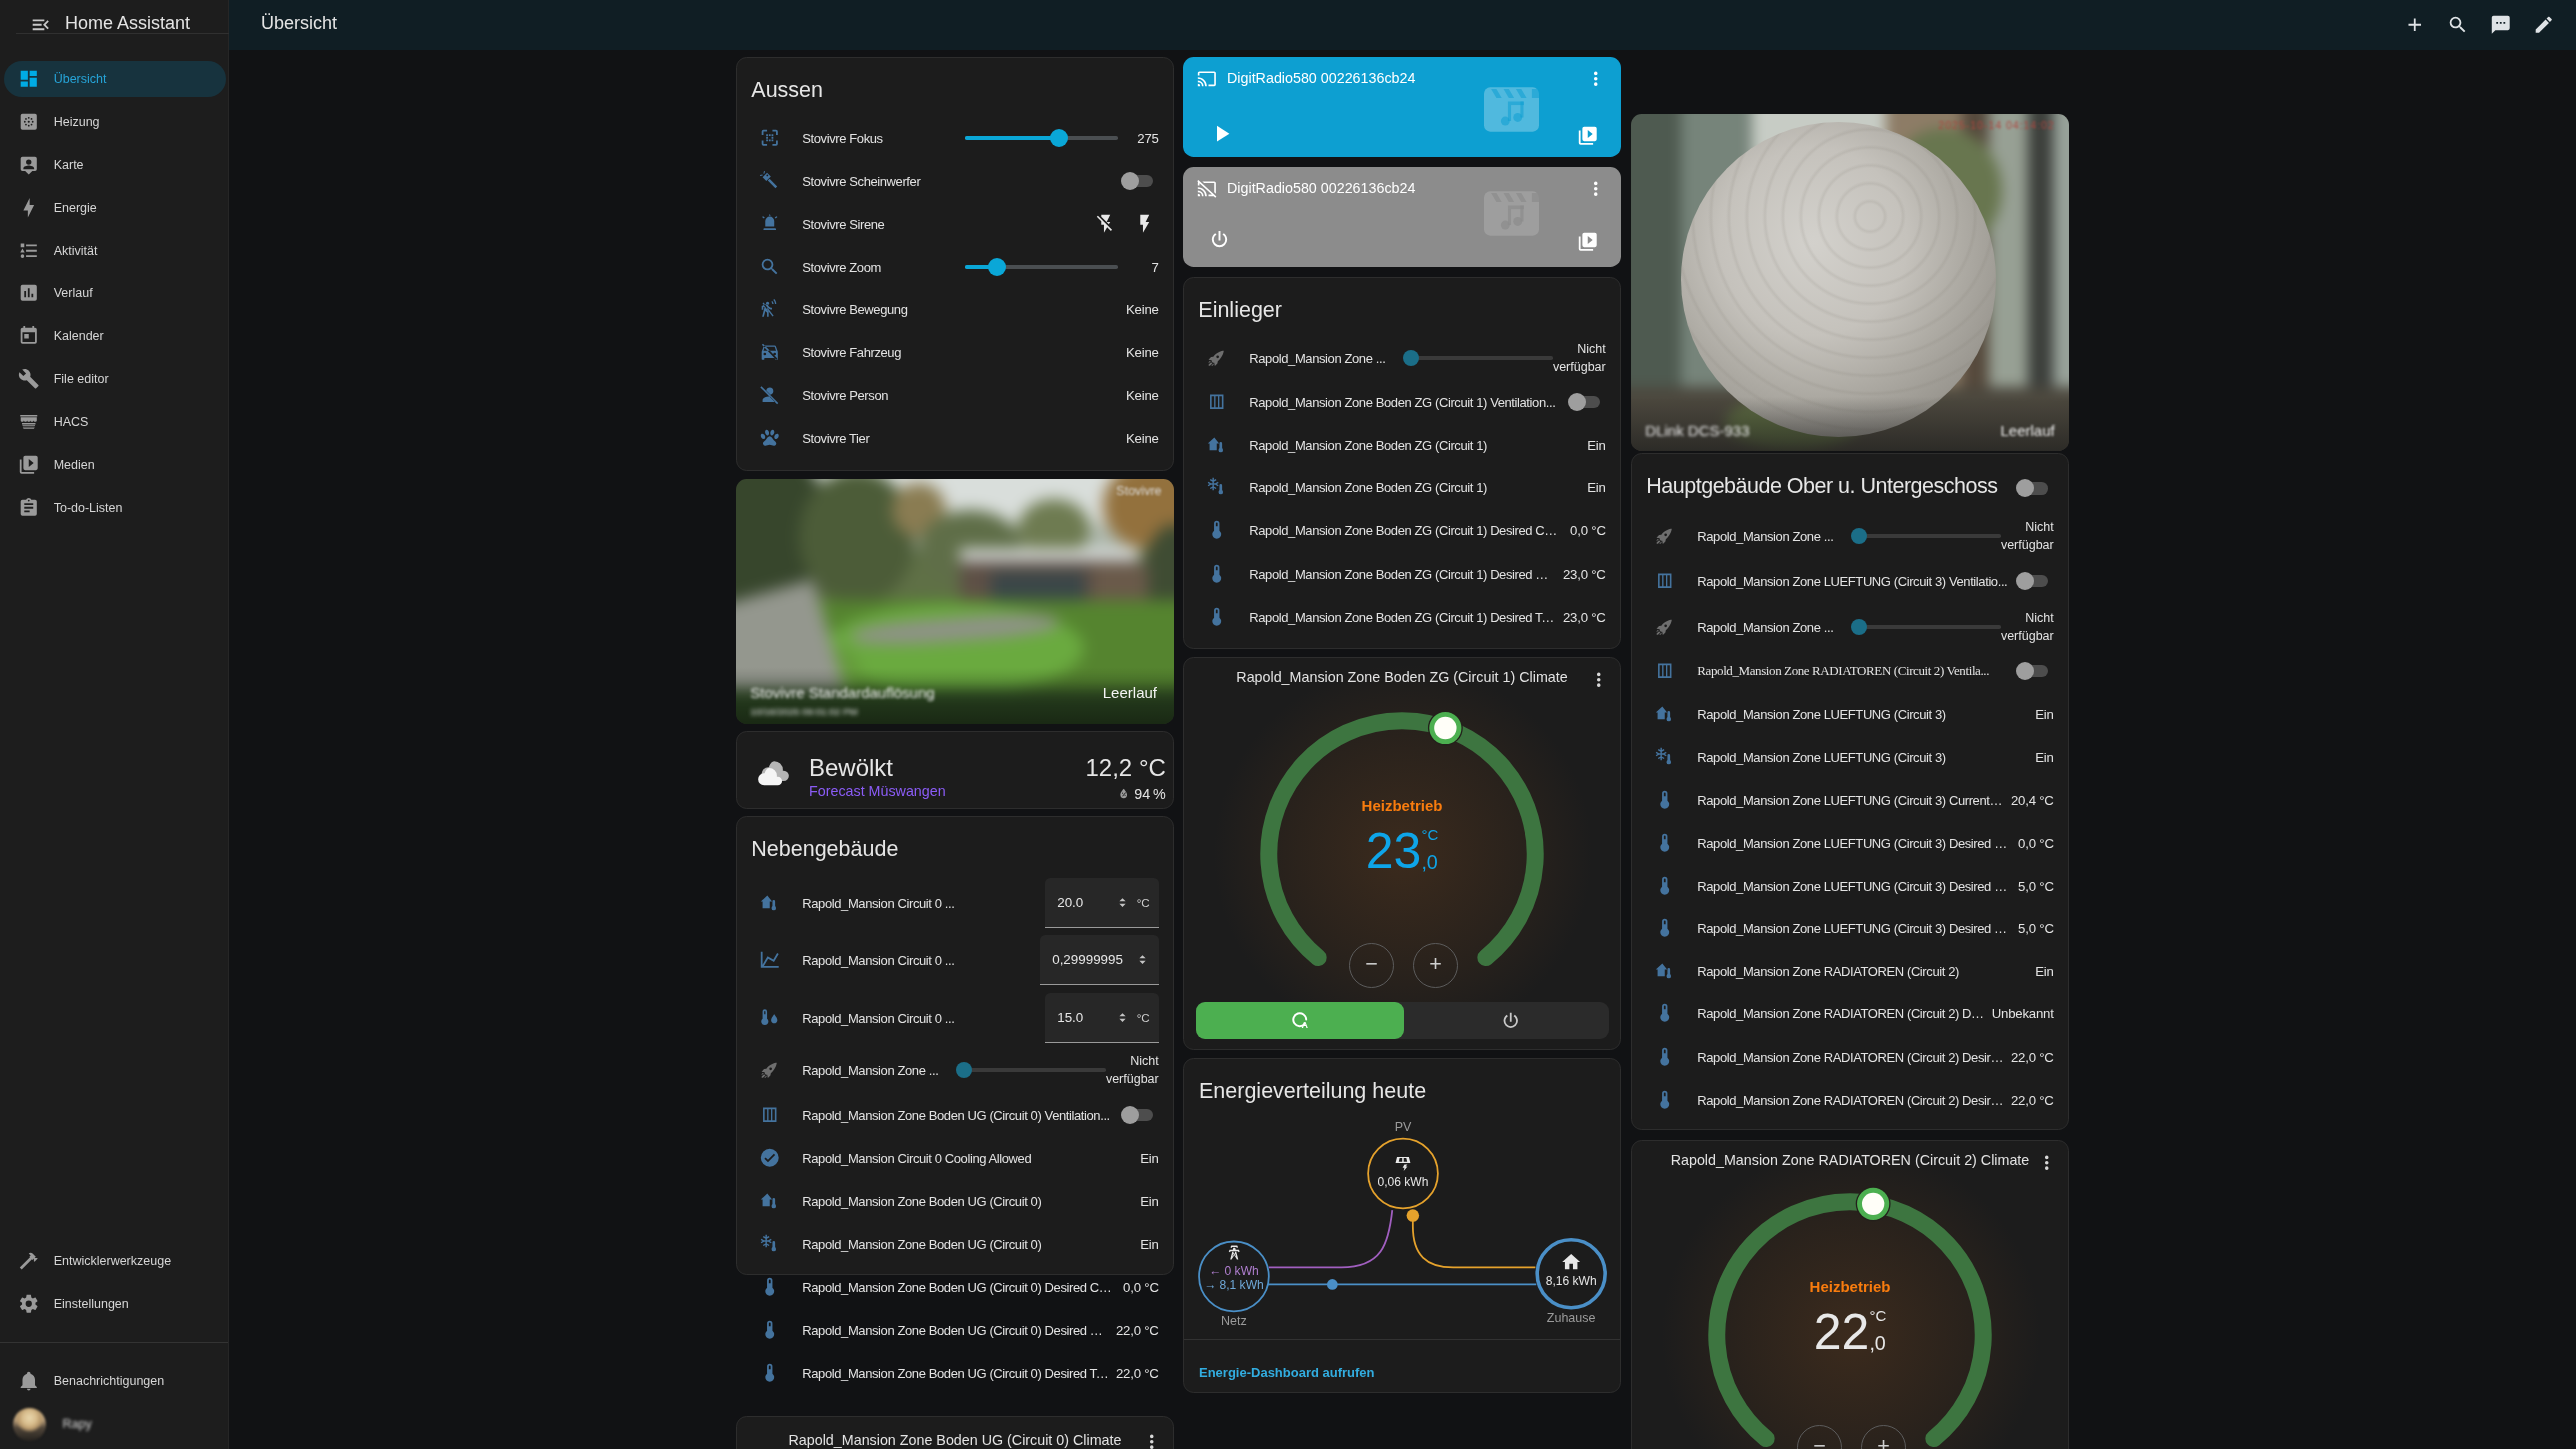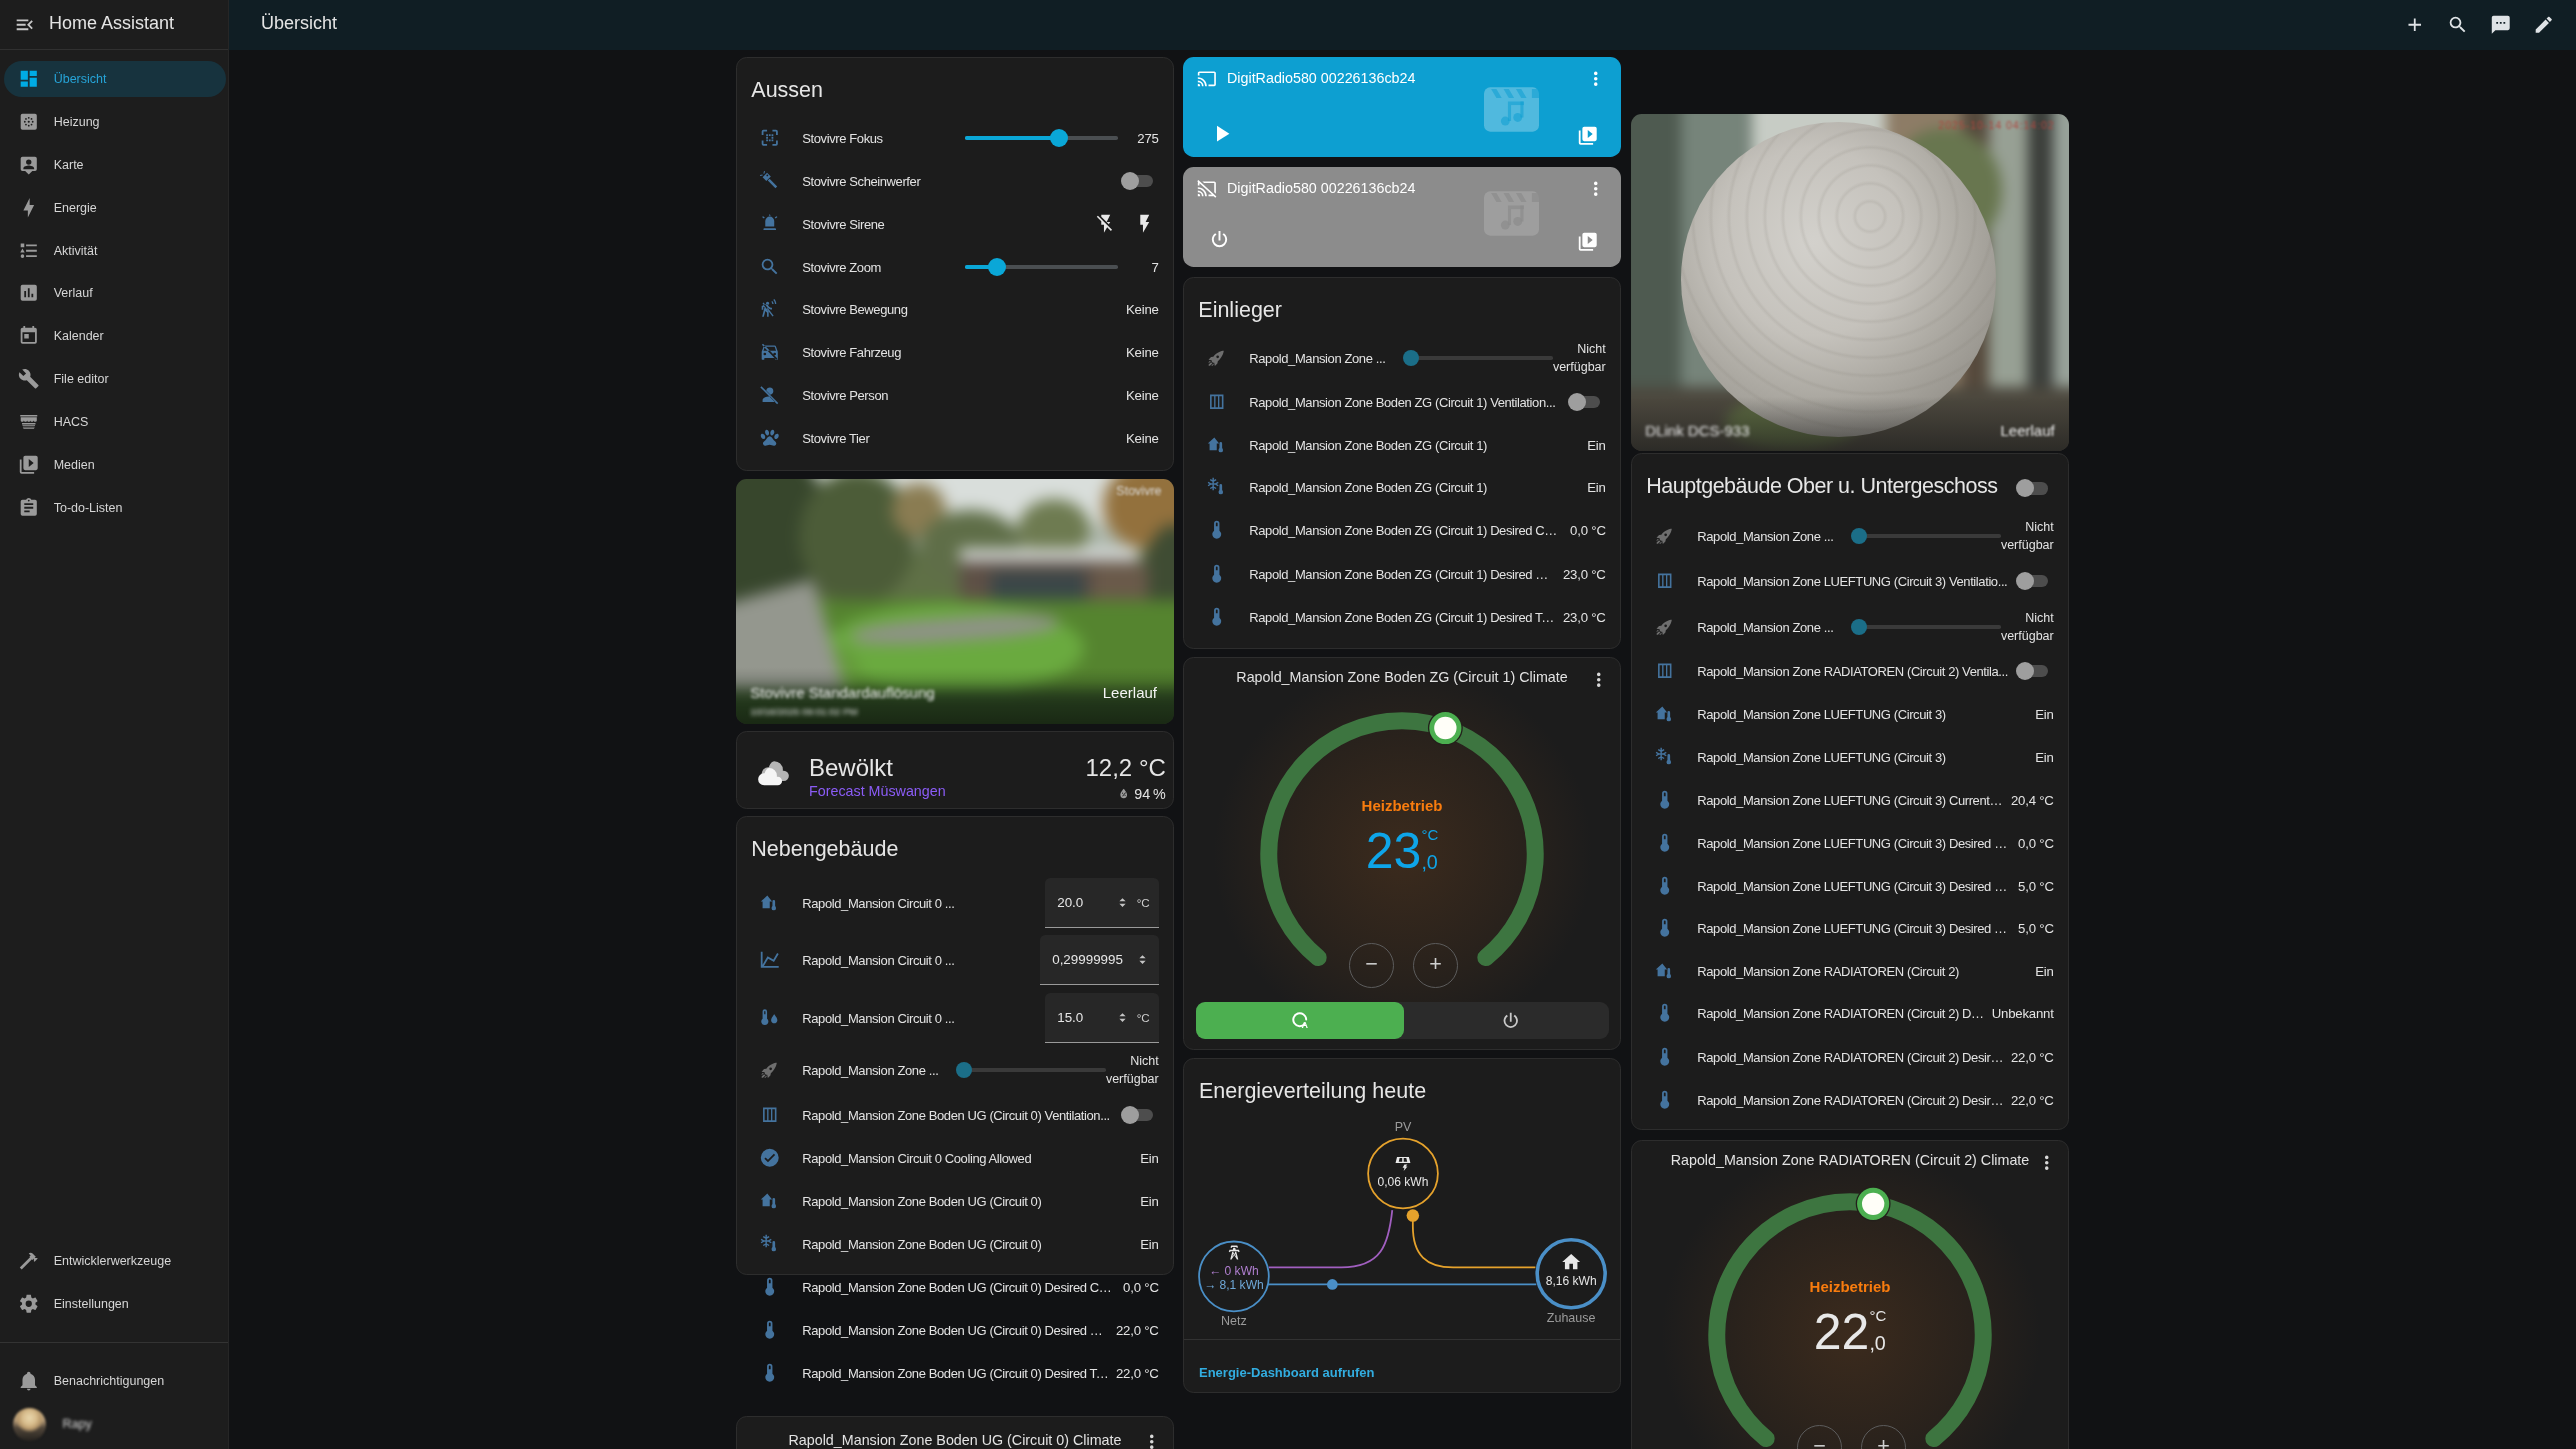--- a/index.html
+++ b/index.html
@@ -14,7 +14,7 @@
 </style></head><body>
 <div id="stage">
 <div style="position:absolute;left:0;top:0;width:229px;height:1449px;background:#1d1d1d;border-right:0.9px solid #262626;box-sizing:border-box">
-<div style="position:absolute;left:0;top:0;width:100%;height:50px;border-bottom:0.9px solid #303030;box-sizing:border-box">
+<div style="position:absolute;left:16px;top:0;width:100%;height:34px;border-bottom:0.9px solid #303030;box-sizing:border-box">
 <svg class="" style="width:21.5px;height:21.5px;fill:#c8c8c8;position:absolute;left:14.3px;top:14.3px;" viewBox="0 0 24 24">
           <path fill-rule="evenodd" d="M21,15.61L19.59,17L14.58,12L19.59,7L21,8.39L17.44,12L21,15.61M3,6H16V8H3V6M3,13V11H13V13H3M3,18V16H16V18H3Z"></path>
         </svg>

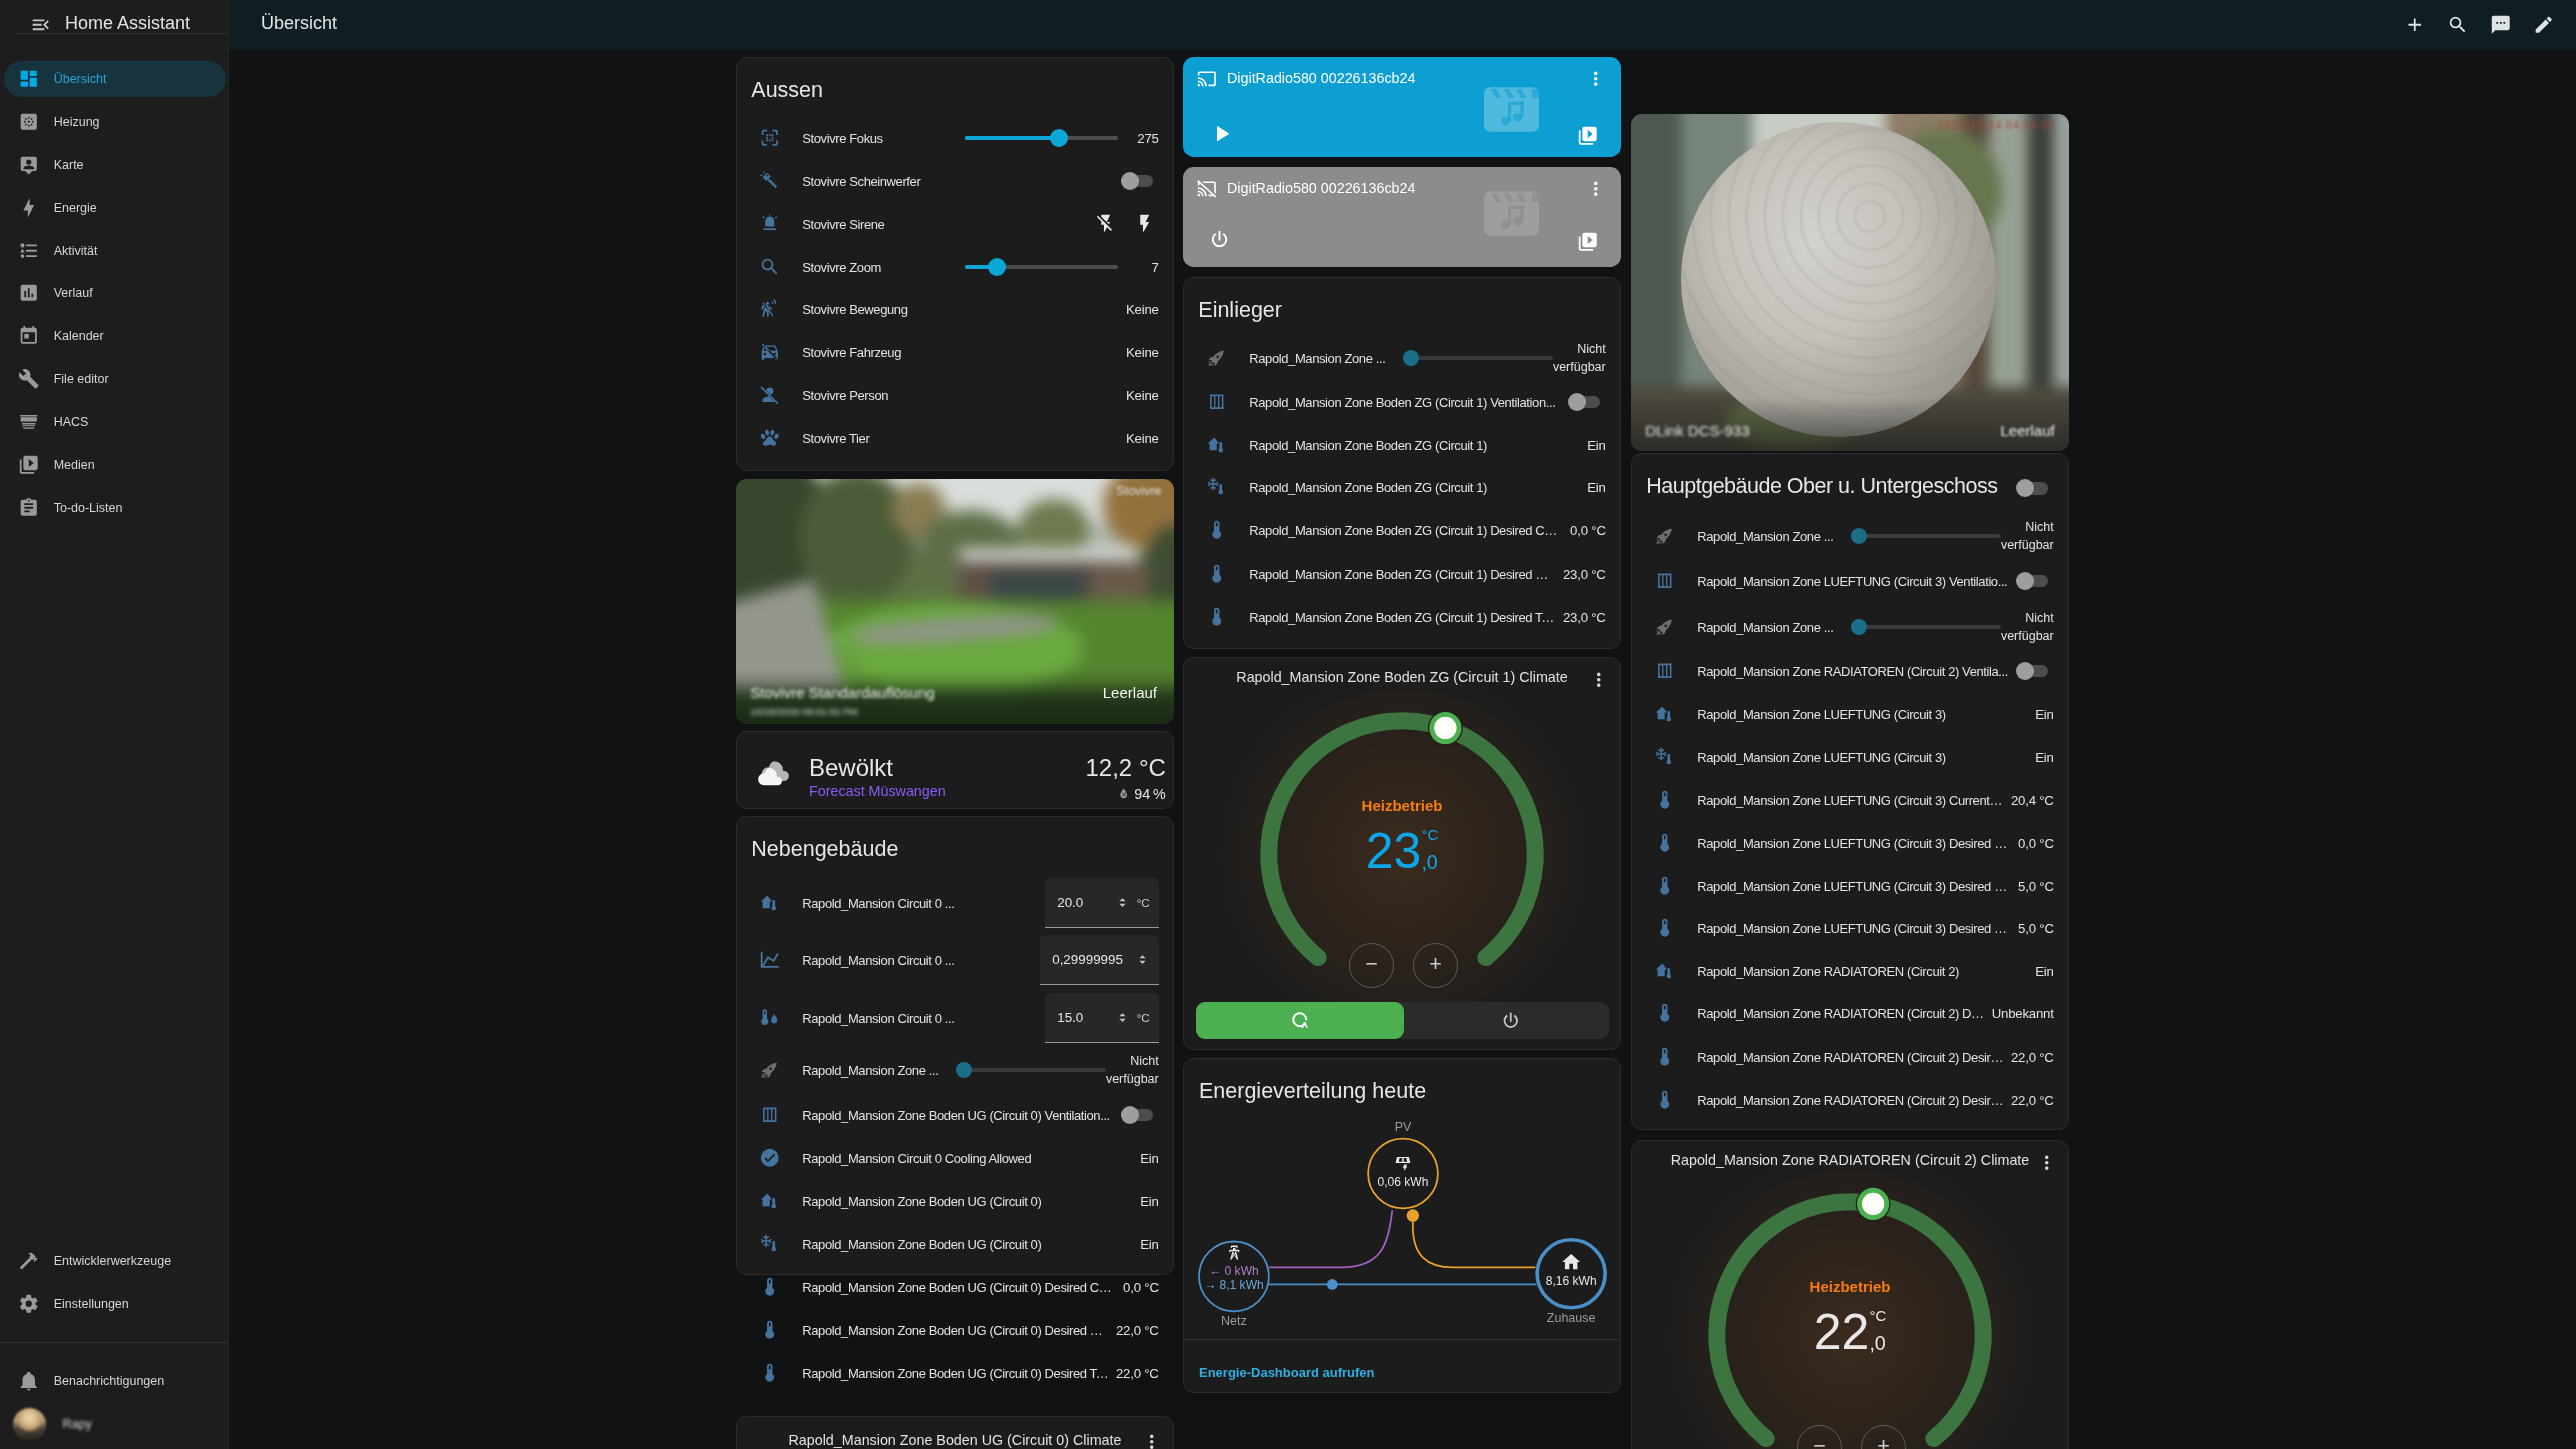--- a/index.html
+++ b/index.html
@@ -576,7 +576,7 @@
         <svg class="" style="width:21.5px;height:21.5px;fill:#44739e;flex:0 0 21.5px;margin-left:8px;margin-right:21.5px;" viewBox="0 0 24 24">
           <path fill-rule="evenodd" d="M4.5,4H19.5V20H4.5V4M6.3,5.8V18.2H9.1V5.8H6.3M10.6,5.8V18.2H13.4V5.8H10.6M14.9,5.8V18.2H17.7V5.8H14.9Z"></path>
         </svg>
-        <div class="lb" style="flex:1;">Rapold_Mansion Zone RADIATOREN (Circuit 2) Ventila...</div>
+        <div class="lb" style="flex:1;font-family:Liberation Serif, serif;">Rapold_Mansion Zone RADIATOREN (Circuit 2) Ventila...</div>
         <div style="margin-left:auto;position:relative;width:30px;height:12.5px;border-radius:6.3px;background:#4d4d4d;margin-right:5.4px">
           <div style="position:absolute;left:-2.7px;top:-2.7px;width:18px;height:18px;border-radius:50%;background:#9e9e9e"></div>
         </div>

